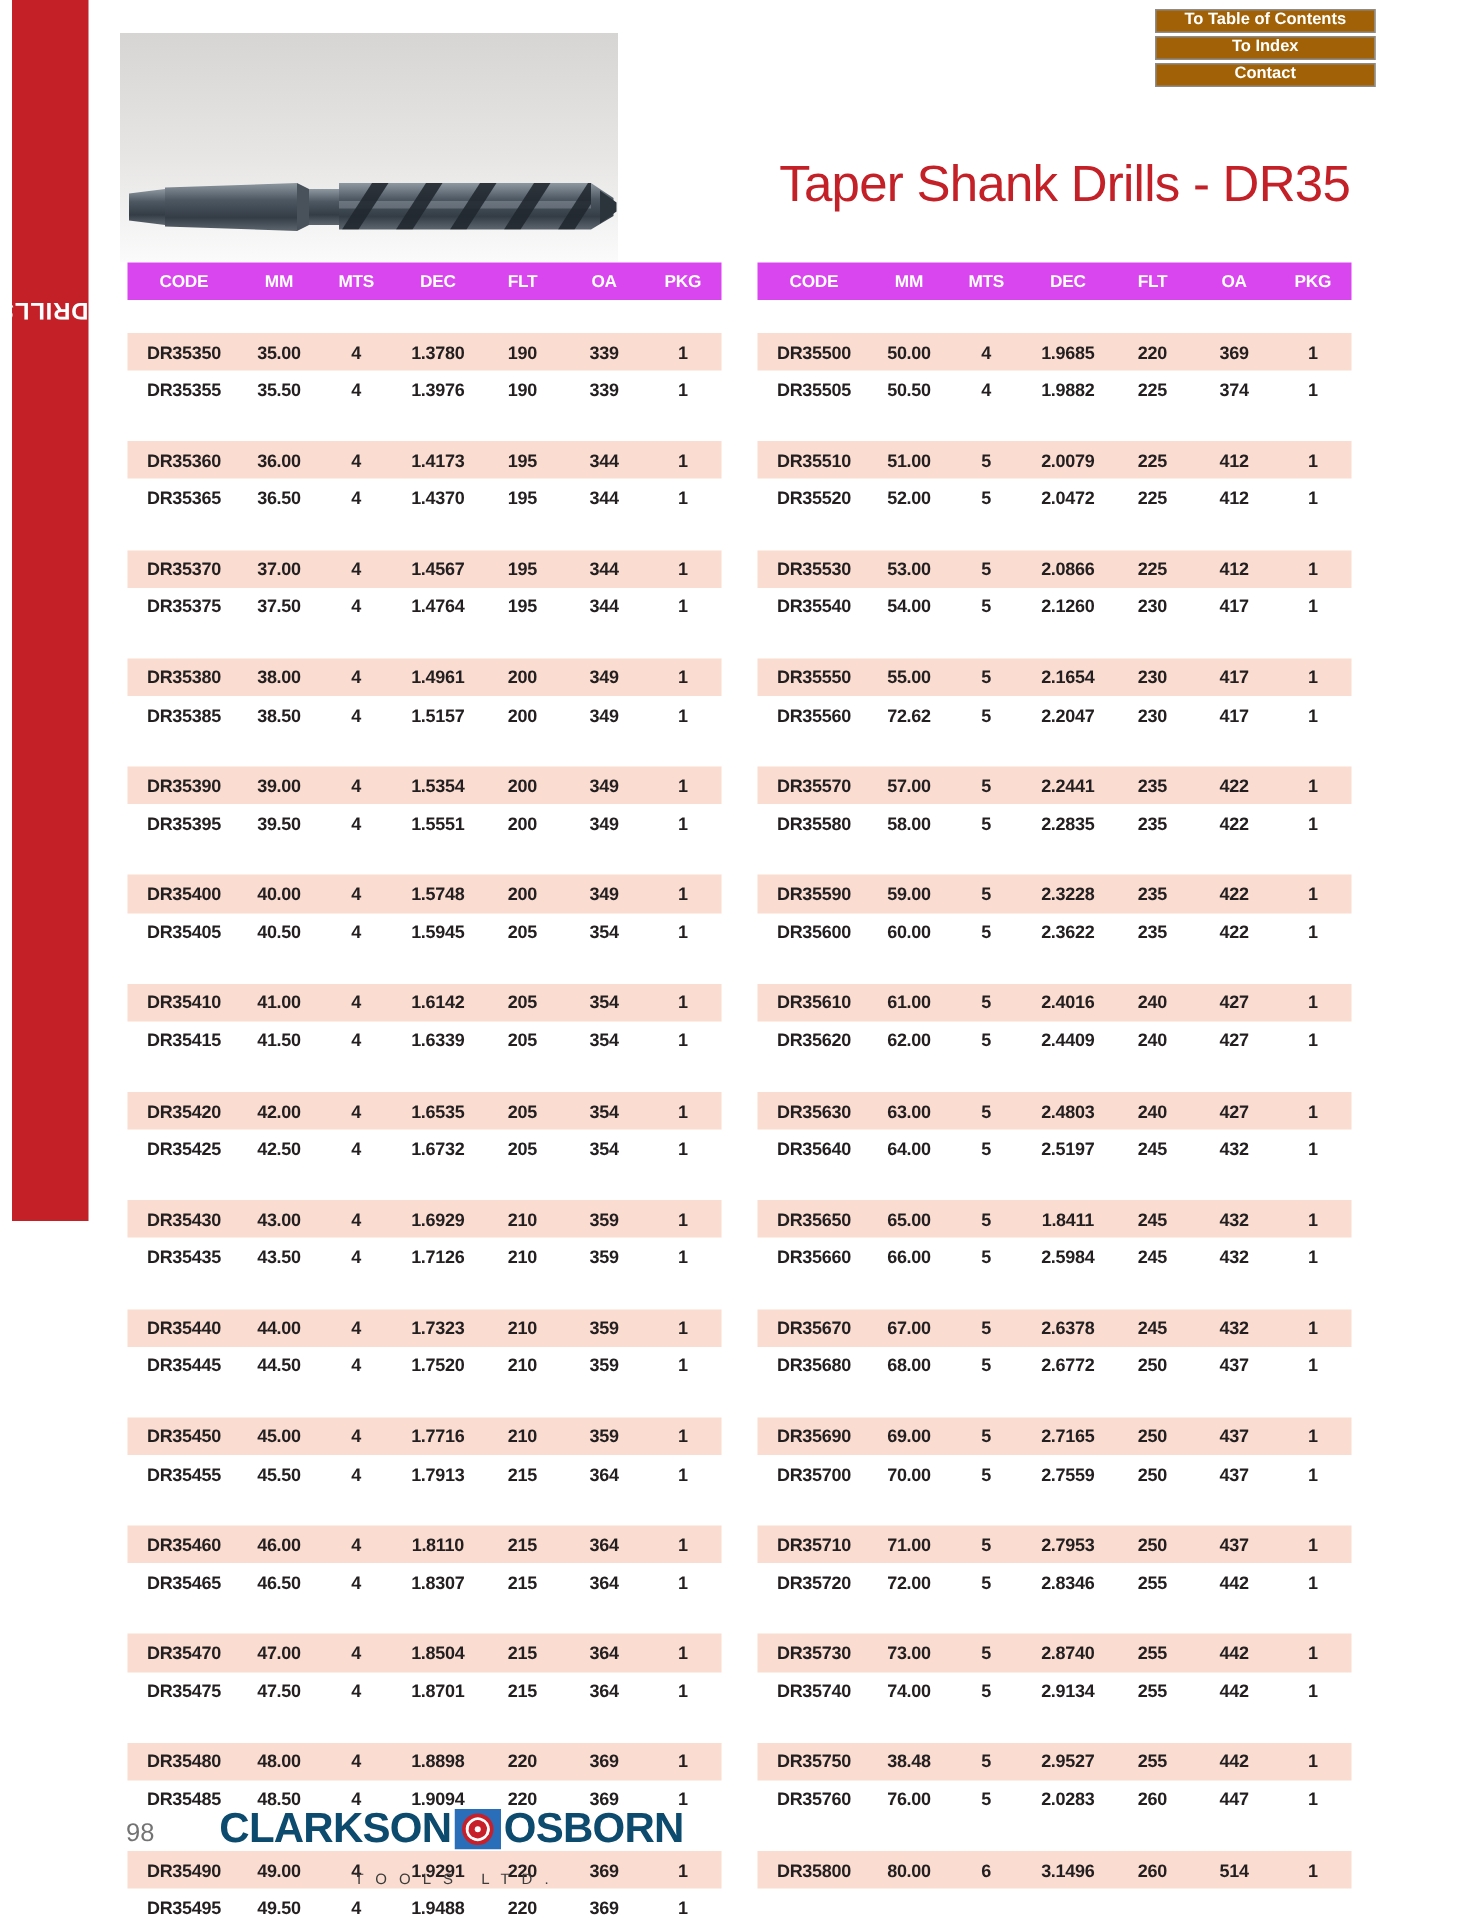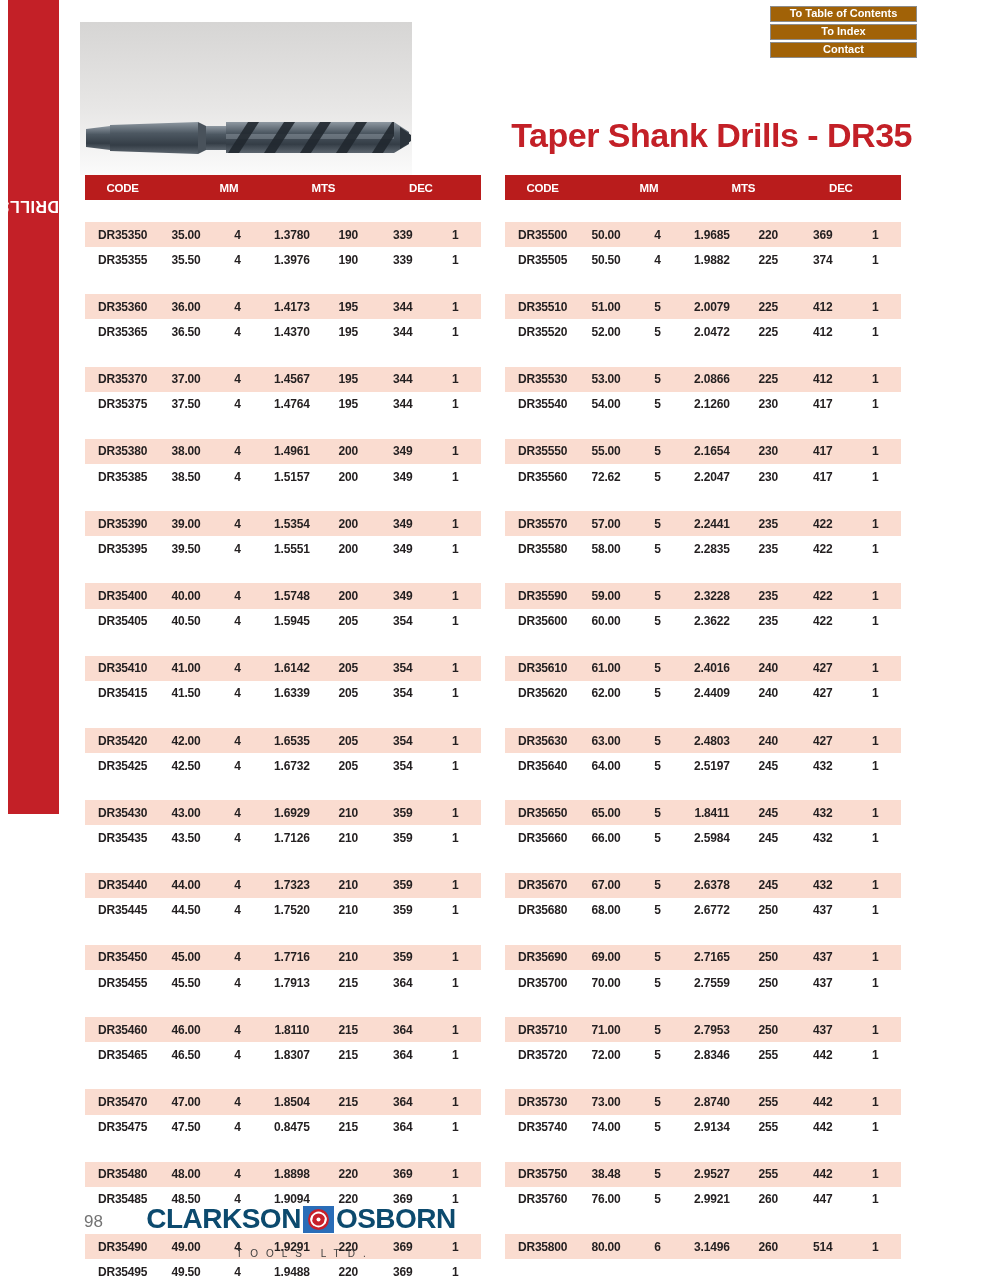--- a/index.html
+++ b/index.html
@@ -23,8 +23,8 @@
   .photo svg{display:block;}
 
   
-  .title{position:absolute;left:425px;top:104px;width:475px;margin:12px;text-align:right;
-        font-size:34px;font-weight:700;letter-spacing:-0.5px;color:var(--brand-red,#C32027);}
+  .title{position:absolute;left:425px;top:104px;width:475px;margin:0;text-align:right;
+        font-size:34px;font-weight:400;letter-spacing:-0.5px;color:var(--brand-red,#C32027);}
 
   
   .dtable{position:absolute;top:175px;width:396px;--cols:19% 13% 13% 14.5% 14% 13.5% 13%;}

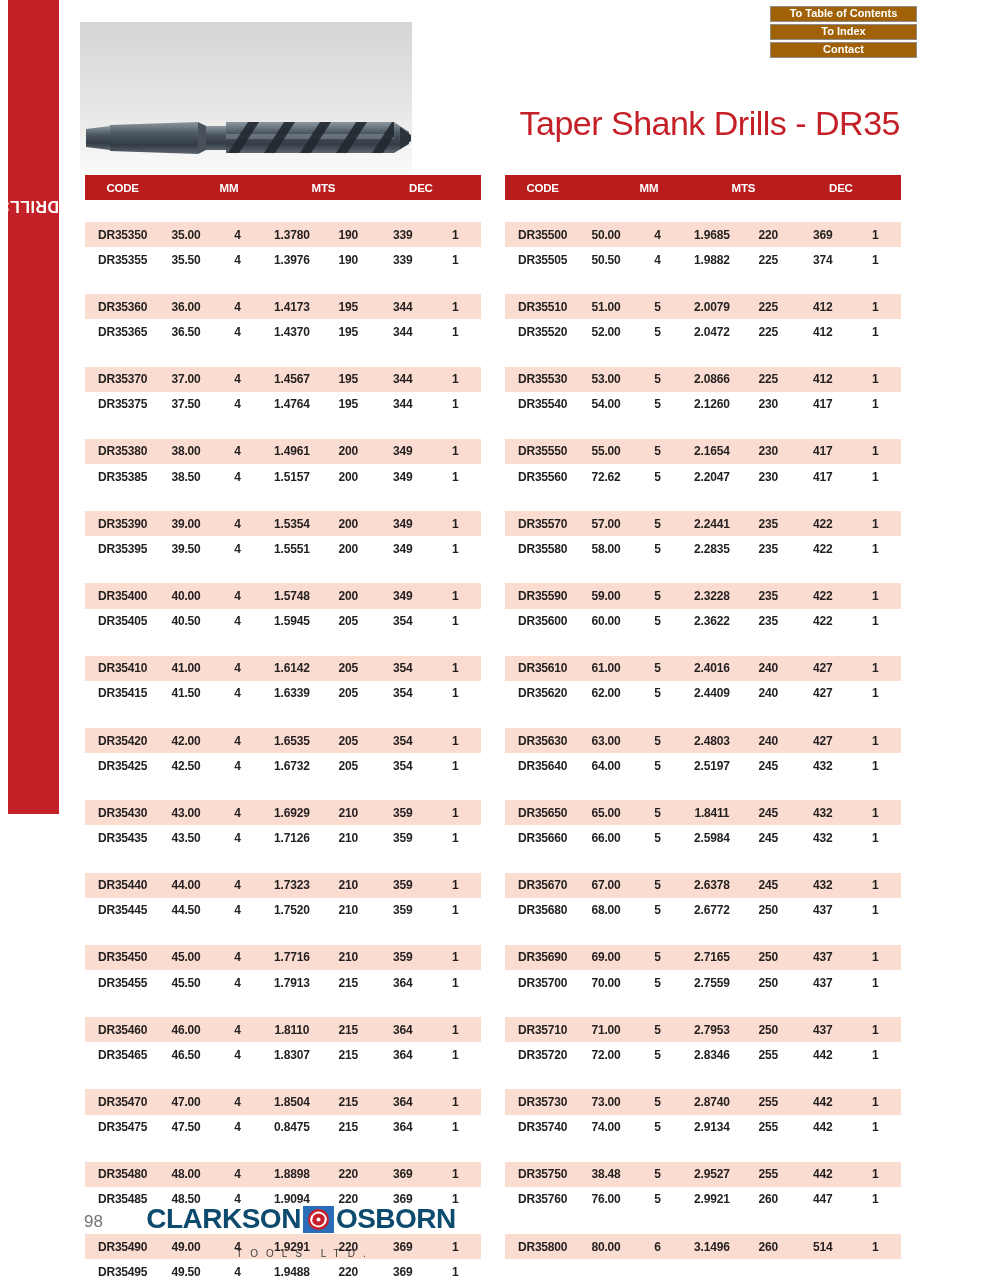--- a/index.html
+++ b/index.html
@@ -30,7 +30,7 @@
   .dtable{position:absolute;top:175px;width:396px;--cols:19% 13% 13% 14.5% 14% 13.5% 13%;}
   .dtable.left{left:85px;}
   .dtable.right{left:505px;}
-  .thead{height:25px;background:#b91c1c;display:grid;grid-template-columns:var(--cols);align-items:center;gap:43px;}
+  .thead{height:25px;background:#d946ef;display:grid;grid-template-columns:var(--cols);align-items:center;}
   .thead .tcell{color:#fff;font-size:11.5px;}
   .tbody{margin-top:7px;}
   .trow{height:25.15px;display:grid;grid-template-columns:var(--cols);align-items:center;}

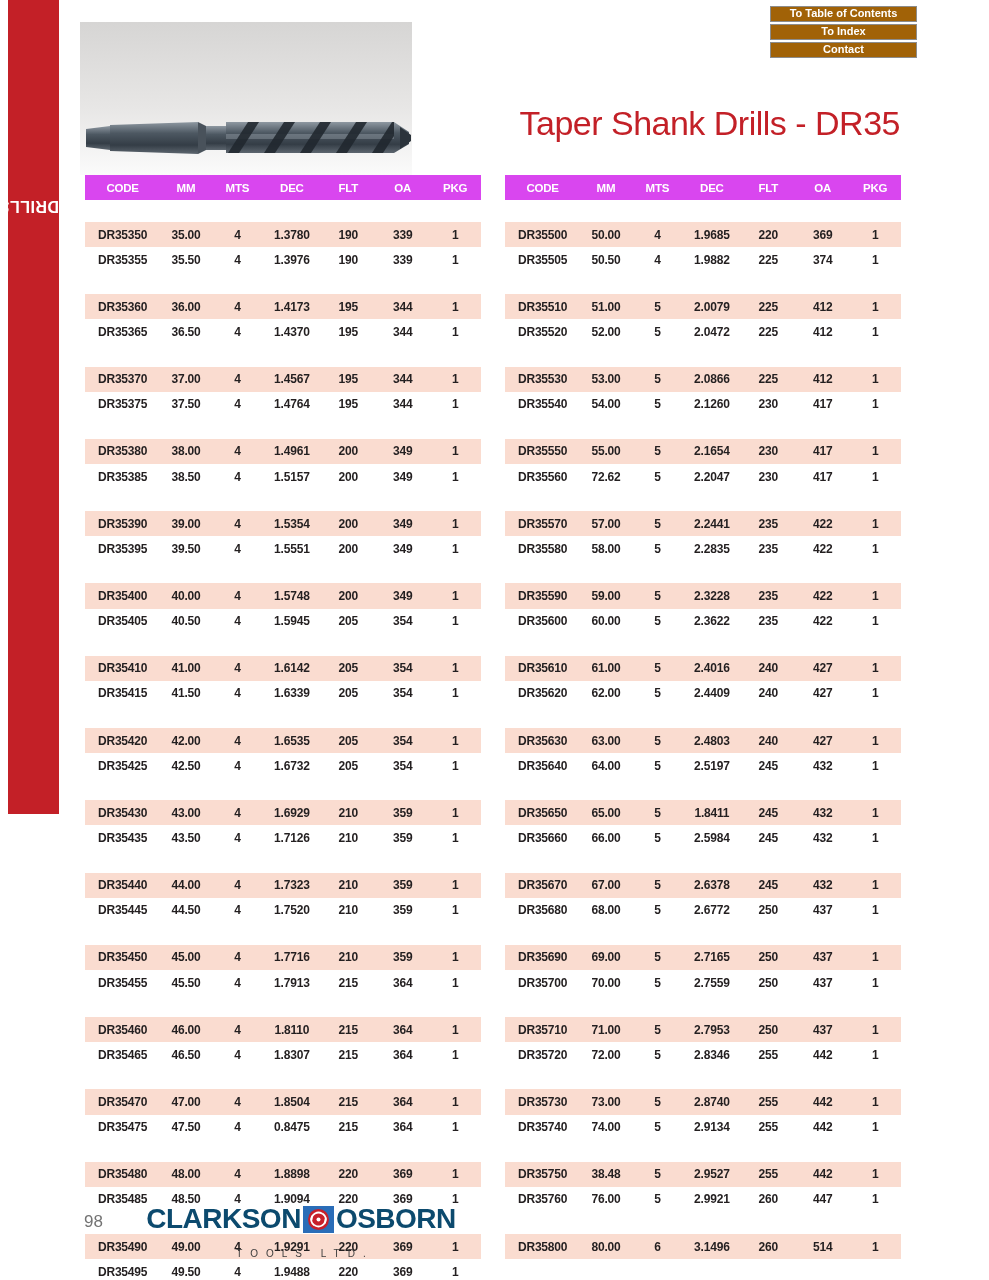--- a/index.html
+++ b/index.html
@@ -340,7 +340,7 @@
           <div class="tcell">DR35475</div>
           <div class="tcell">47.50</div>
           <div class="tcell">4</div>
-          <div class="tcell">0.8475</div>
+          <div class="tcell">1.8701</div>
           <div class="tcell">215</div>
           <div class="tcell">364</div>
           <div class="tcell">1</div>

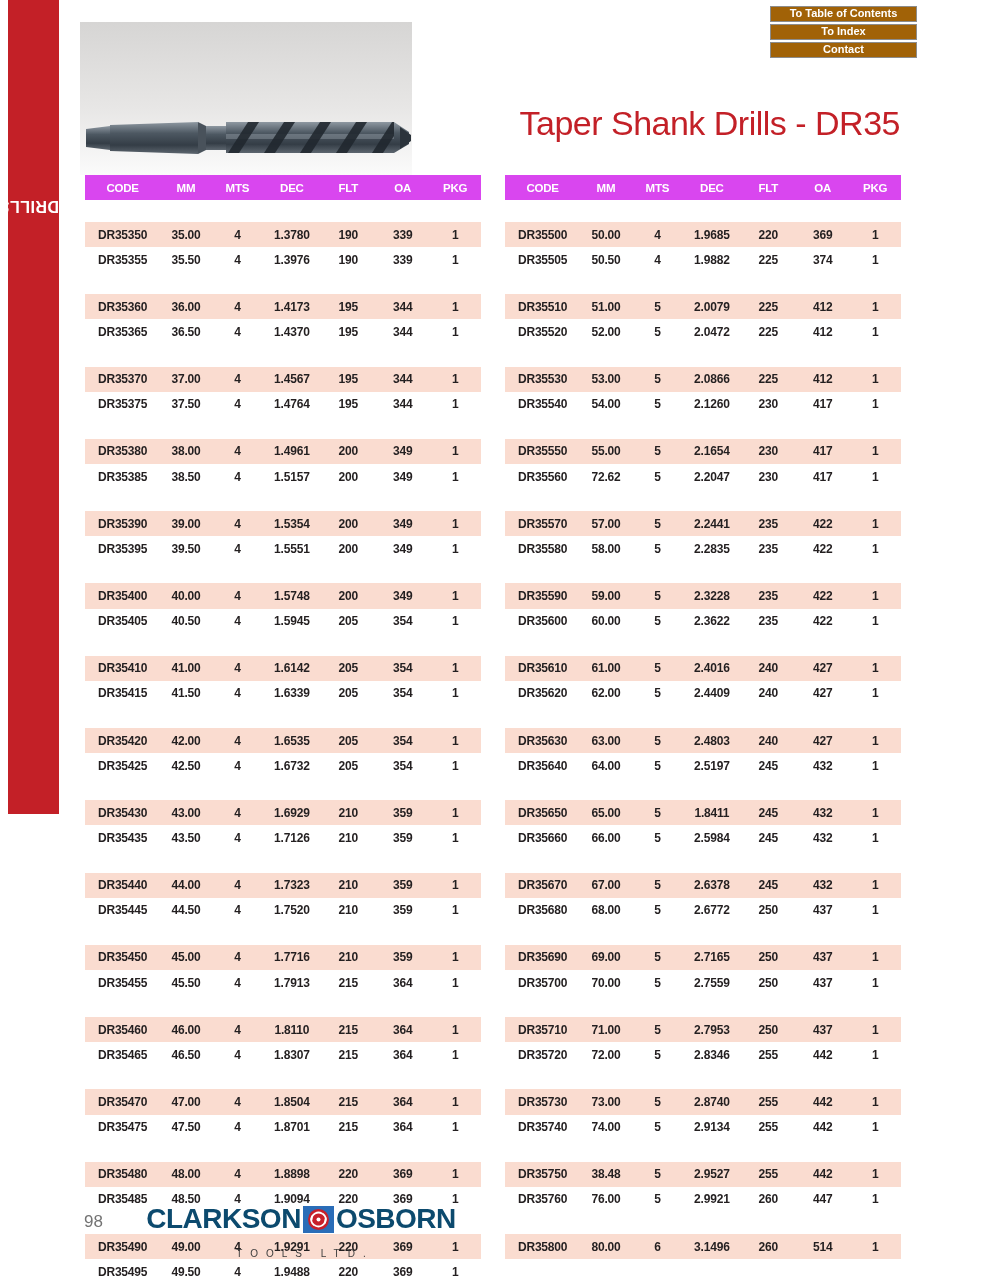--- a/index.html
+++ b/index.html
@@ -642,7 +642,7 @@
           <div class="tcell">DR35760</div>
           <div class="tcell">76.00</div>
           <div class="tcell">5</div>
-          <div class="tcell">2.9921</div>
+          <div class="tcell">2.0283</div>
           <div class="tcell">260</div>
           <div class="tcell">447</div>
           <div class="tcell">1</div>

